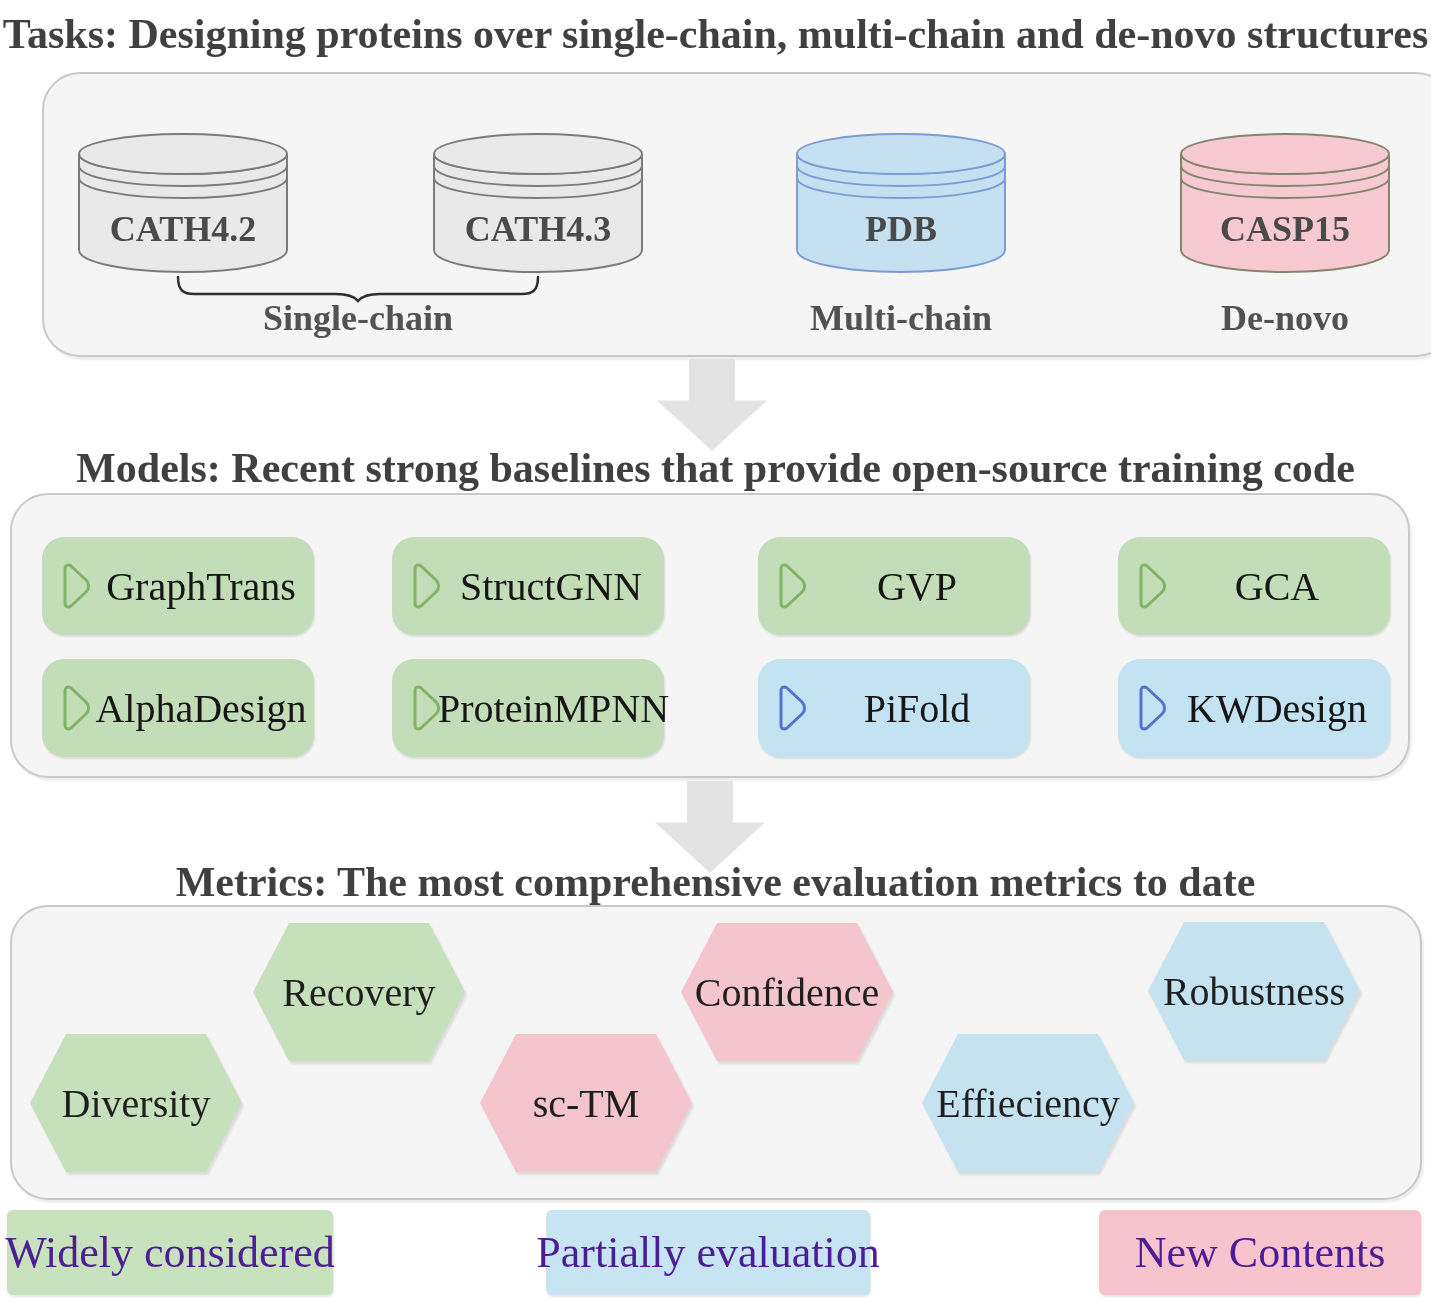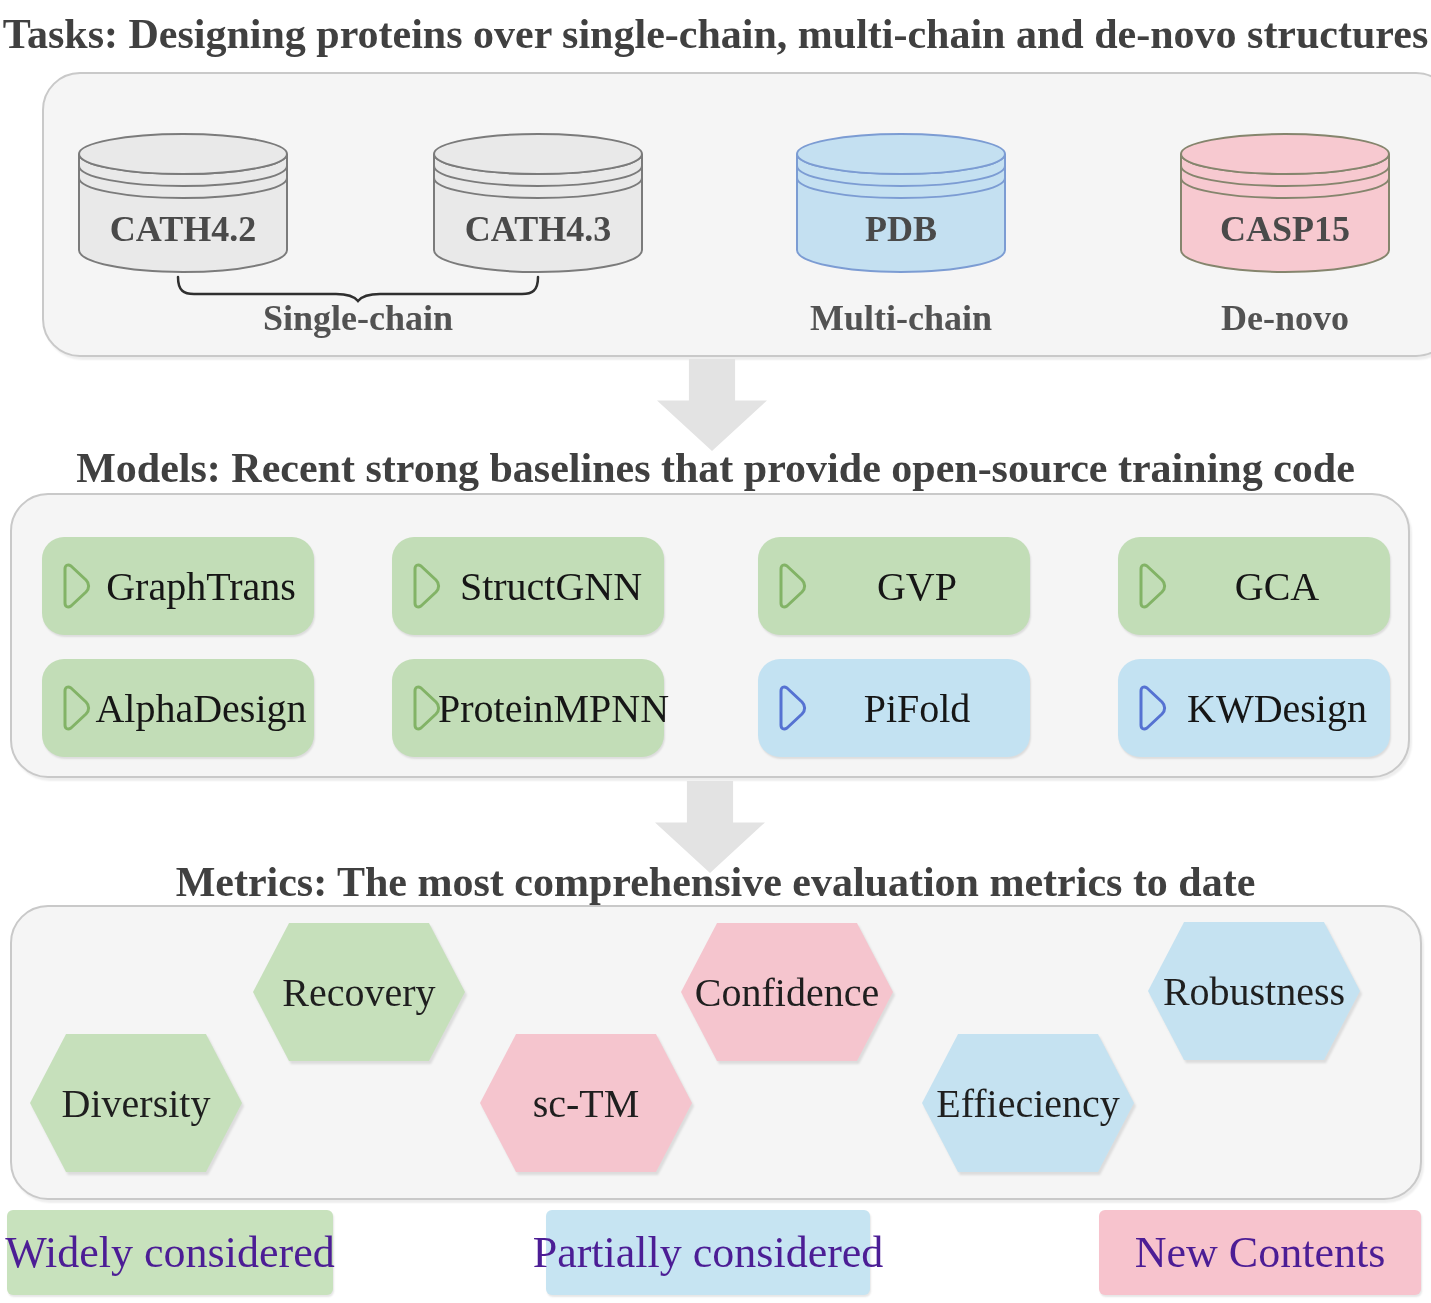--- a/index.html
+++ b/index.html
@@ -224,7 +224,7 @@
   </section>
 
   <div class="legend-chip green" style="left:7px;width:326px;">Widely considered</div>
-  <div class="legend-chip blue" style="left:546px;width:324px;">Partially considered</div>
+  <div class="legend-chip blue" style="left:546px;width:324px;">Partially evaluation</div>
   <div class="legend-chip pink" style="left:1099px;width:322px;">New Contents</div>
 
 </div>

